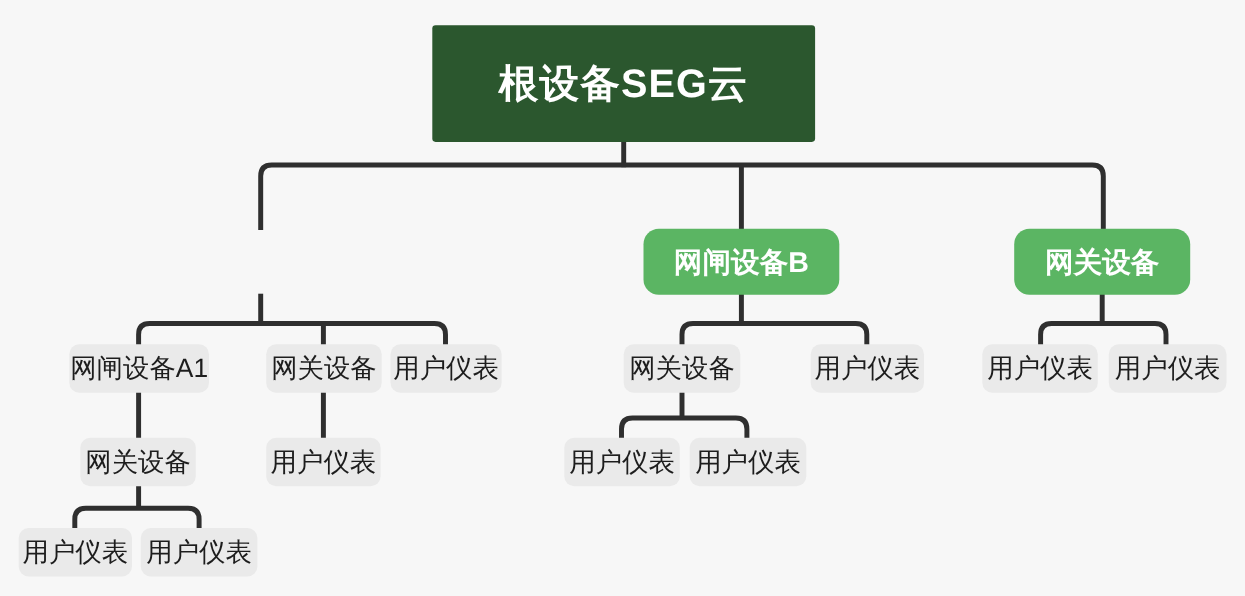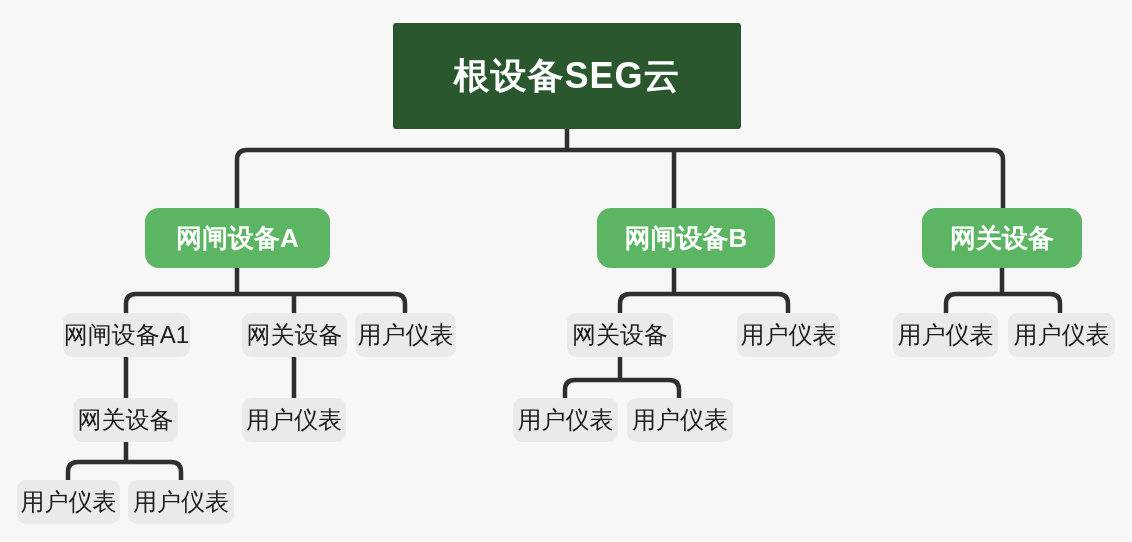--- a/index.html
+++ b/index.html
@@ -100,7 +100,6 @@
 
   <div class="node root-node" style="left:393px;top:23px;width:348px;height:106px">根设备SEG云</div>
 
-  <div class="node branch-node" style="left:145px;top:208px;width:185px;height:60px">网闸设备A</div>
   <div class="node branch-node" style="left:597px;top:208px;width:178px;height:60px">网闸设备B</div>
   <div class="node branch-node" style="left:922px;top:208px;width:160px;height:60px">网关设备</div>
 

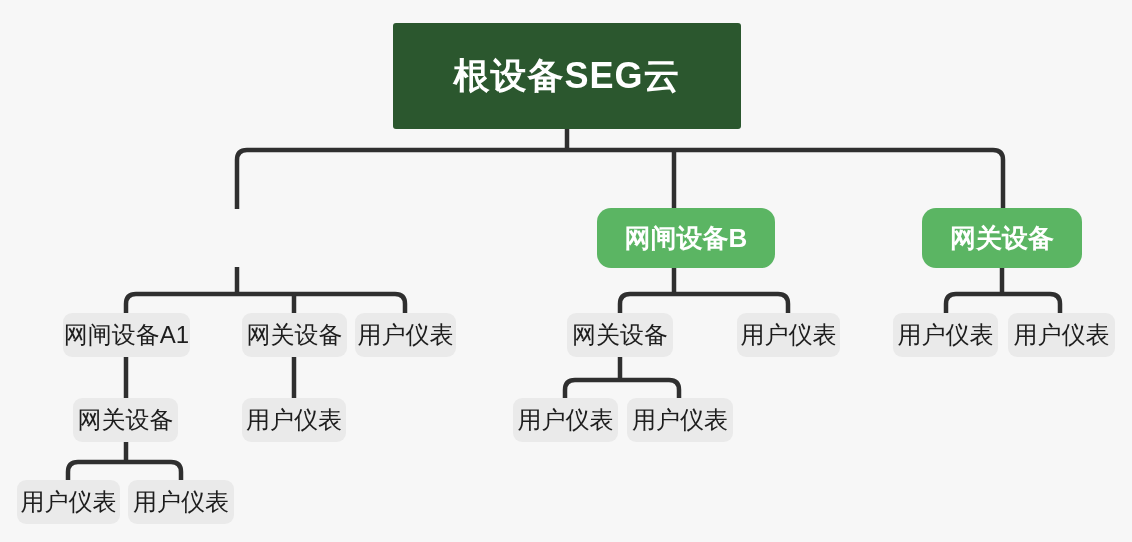--- a/index.html
+++ b/index.html
@@ -100,7 +100,7 @@
 
   <div class="node root-node" style="left:393px;top:23px;width:348px;height:106px">根设备SEG云</div>
 
-  <div class="node branch-node" style="left:597px;top:208px;width:178px;height:60px">网闸设备B</div>
+  <div class="node branch-node" style="left:585px;top:208px;width:178px;height:60px">网闸设备B</div>
   <div class="node branch-node" style="left:922px;top:208px;width:160px;height:60px">网关设备</div>
 
   <div class="node leaf-node" style="left:63px;top:313px;width:127px;height:44px">网闸设备A1</div>

